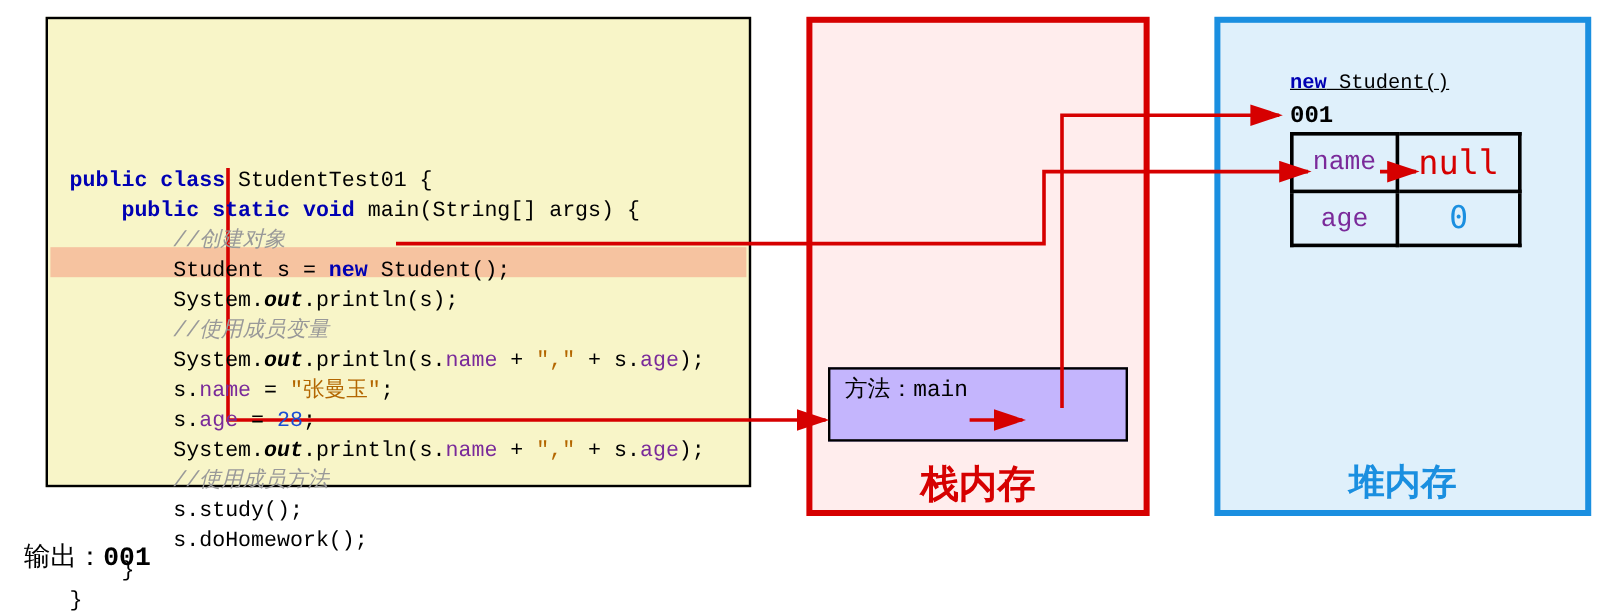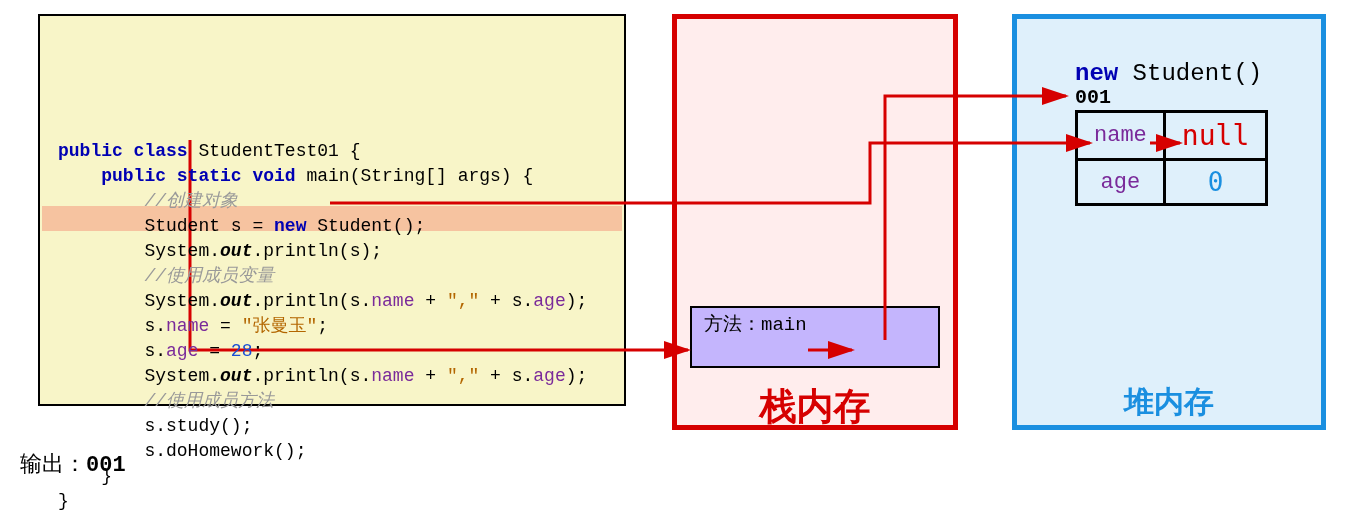--- a/index.html
+++ b/index.html
@@ -99,7 +99,8 @@
     position: absolute;
     left: 1075px;
     top: 60px;
-    font-size: 24px;
+    font-size: 17px;
+    text-decoration: underline;
   }
   .heap-addr {
     position: absolute;

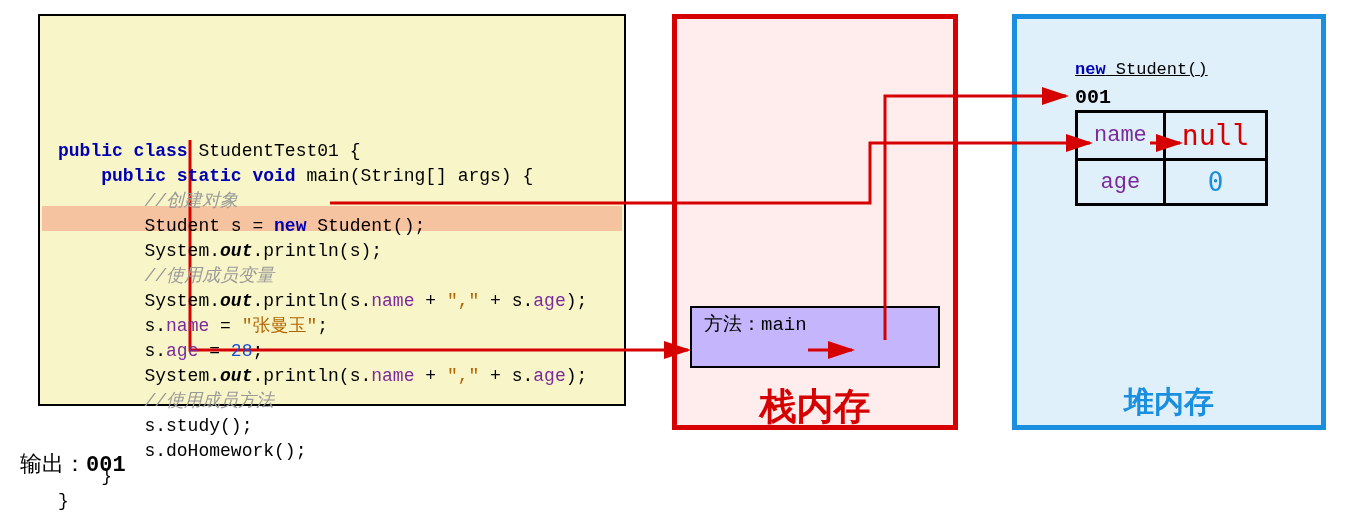--- a/index.html
+++ b/index.html
@@ -57,7 +57,7 @@
     top: 382px;
     width: 286px;
     text-align: center;
-    font-size: 37px;
+    font-size: 32px;
     font-weight: bold;
     color: #d60000;
     font-family: "Microsoft YaHei", sans-serif;

